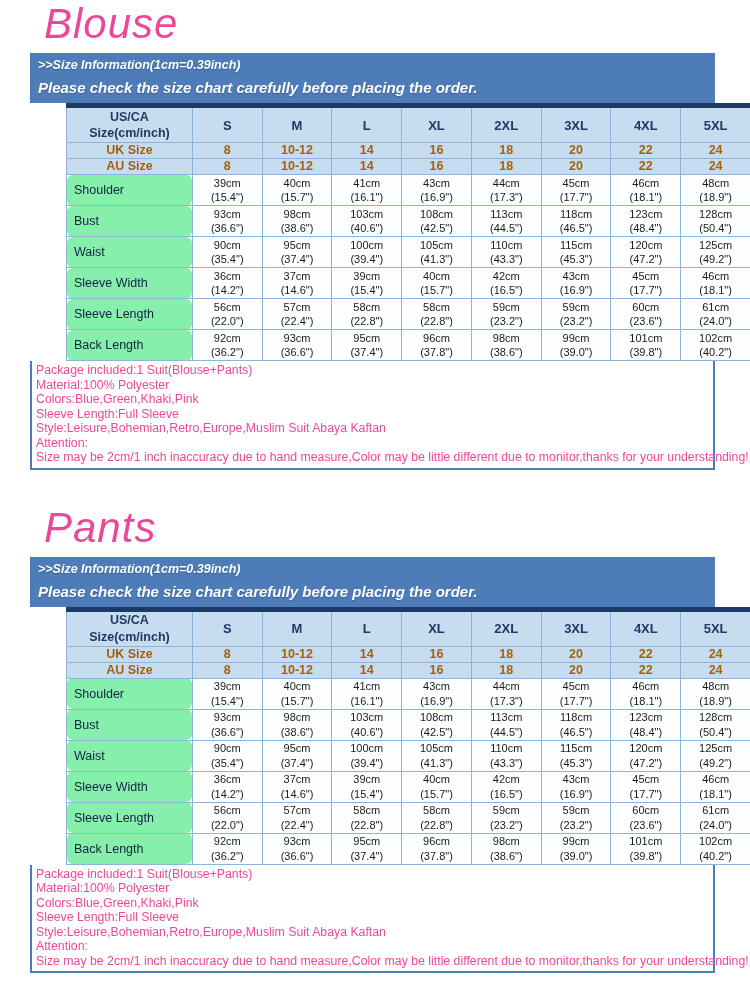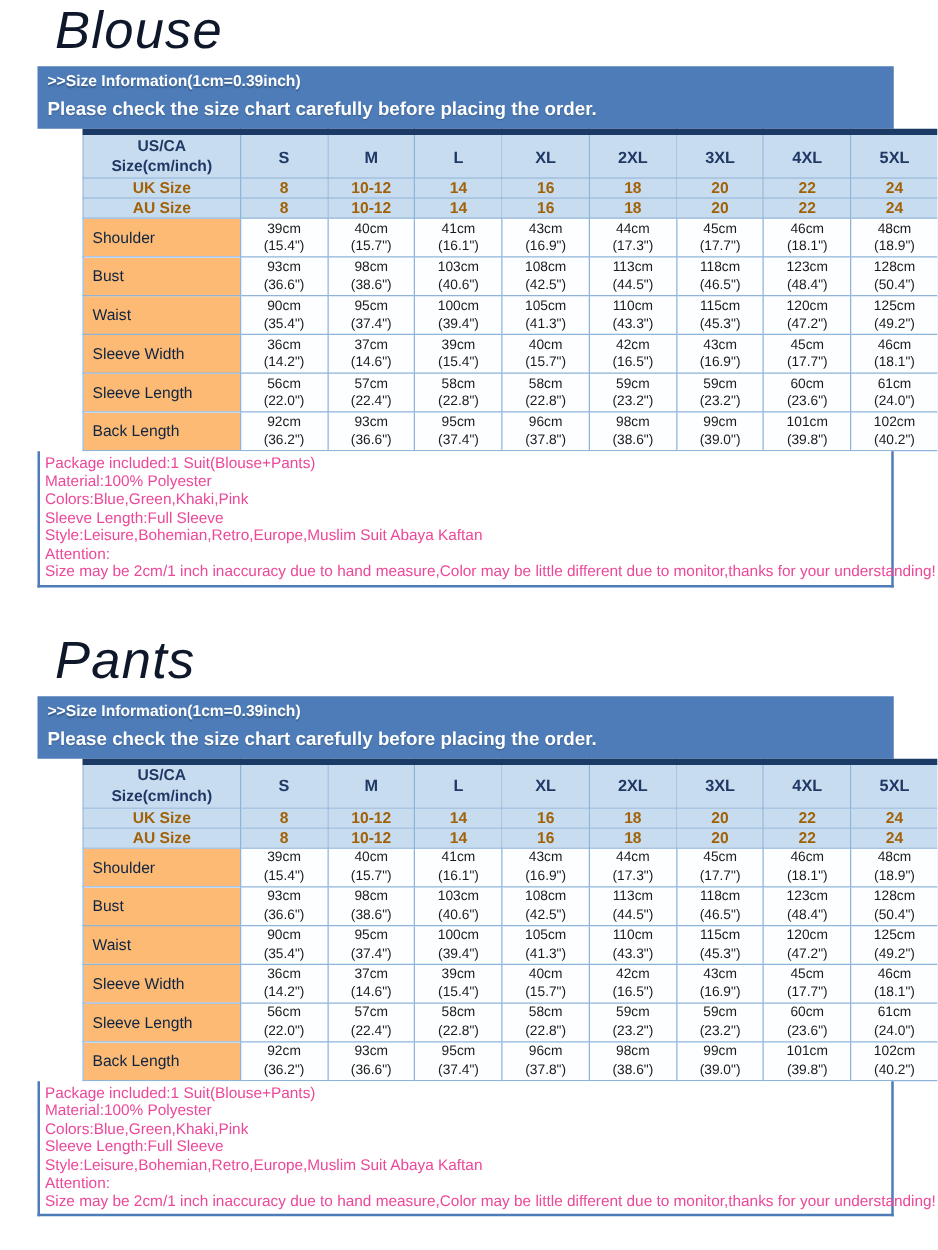--- a/index.html
+++ b/index.html
@@ -23,7 +23,7 @@
     font-weight: 400;
     font-size: 42px;
     line-height: 1.05;
-    color: #0f172a;
+    color: #ec4899;
     margin: 0 0 7px 44px;
     letter-spacing: 1px;
   }

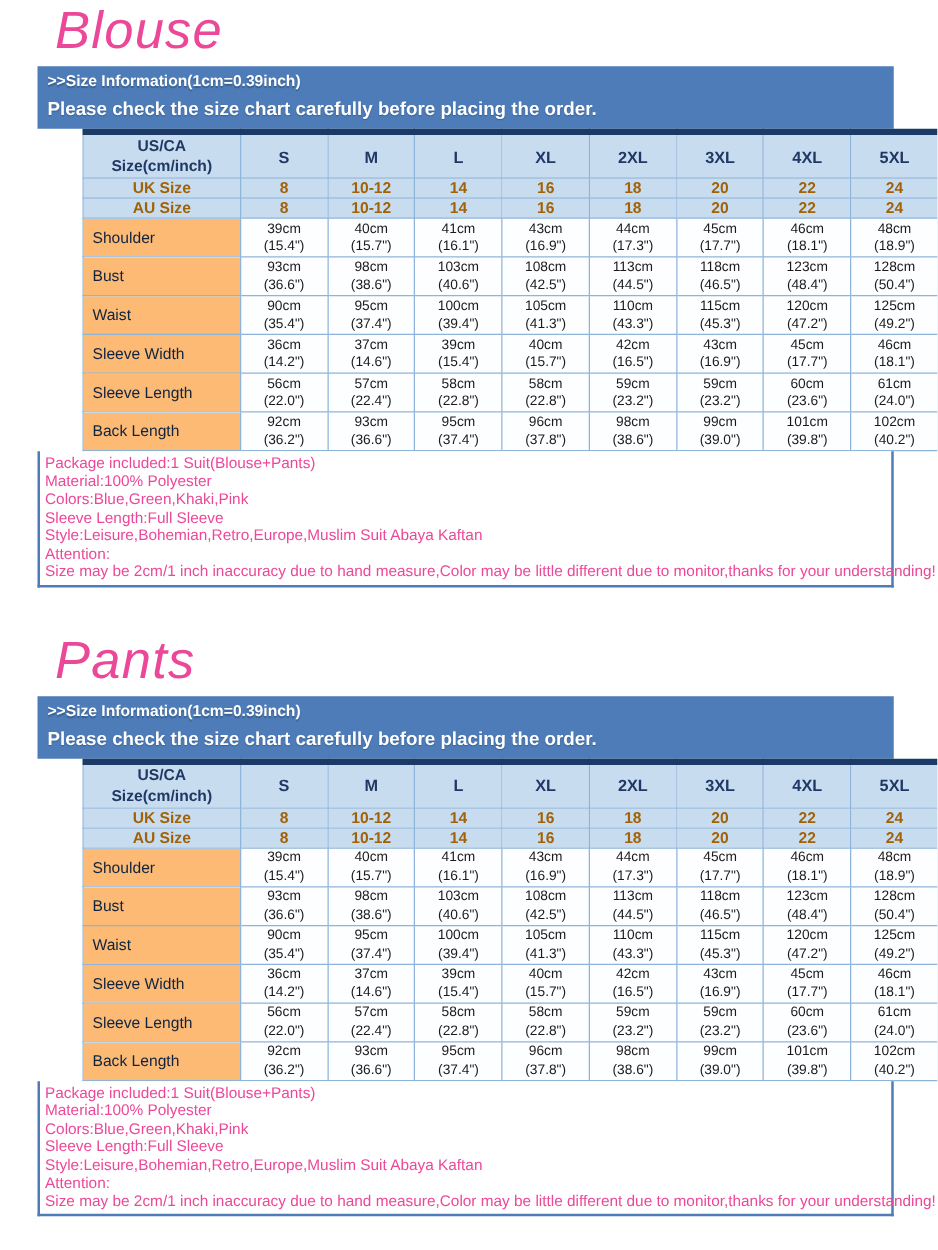--- a/index.html
+++ b/index.html
@@ -38,6 +38,7 @@
     background: #4d7cb8;
     color: #ffffff;
     padding: 5px 8px 7px 8px;
+    font-style: italic;
   }
   .info-line1 {
     font-size: 12.5px;

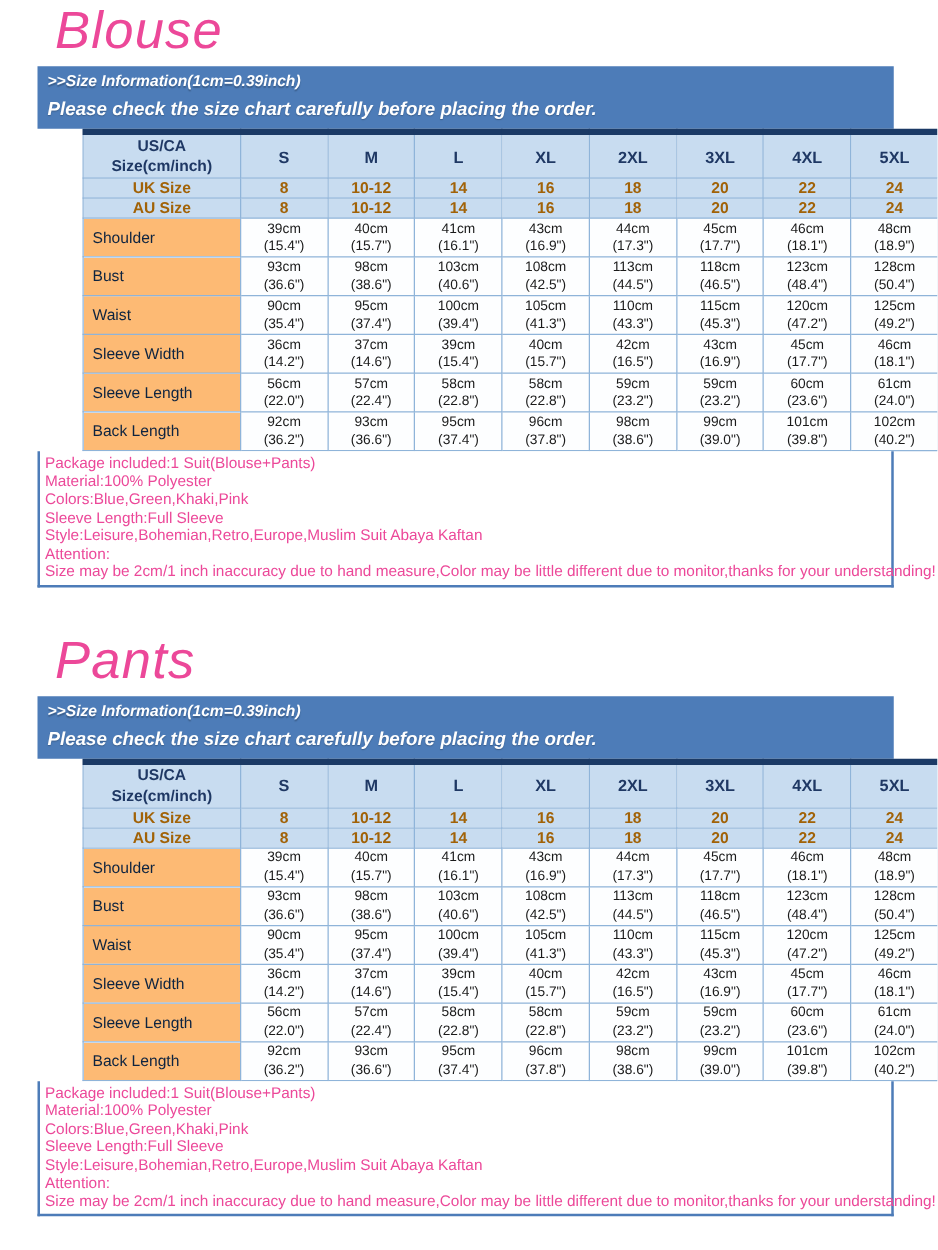--- a/index.html
+++ b/index.html
@@ -91,13 +91,14 @@
     line-height: 15px;
   }
   .meas-row th {
-    background: #fdba74;
+    background: #86efac;
     color: #0e2440;
     font-weight: 400;
     font-size: 12.5px;
     text-align: left;
     padding-left: 7px;
     height: 30px;
+    border-radius: 6px;
   }
   .meas-row td {
     background: #fdfeff;

